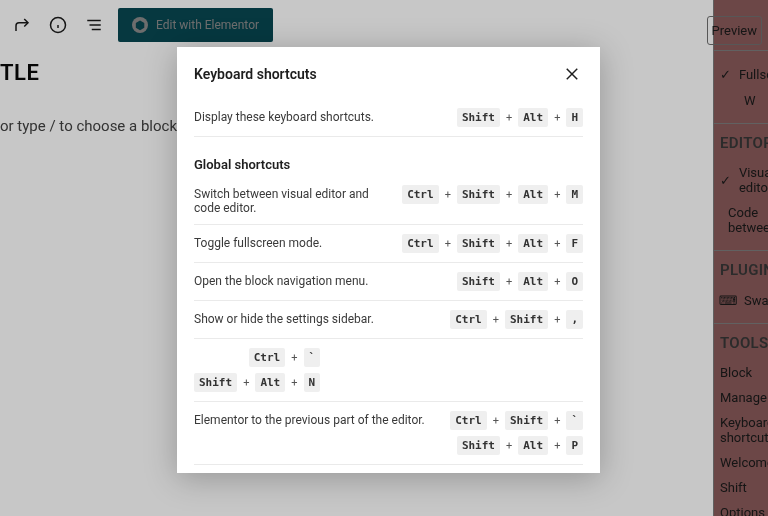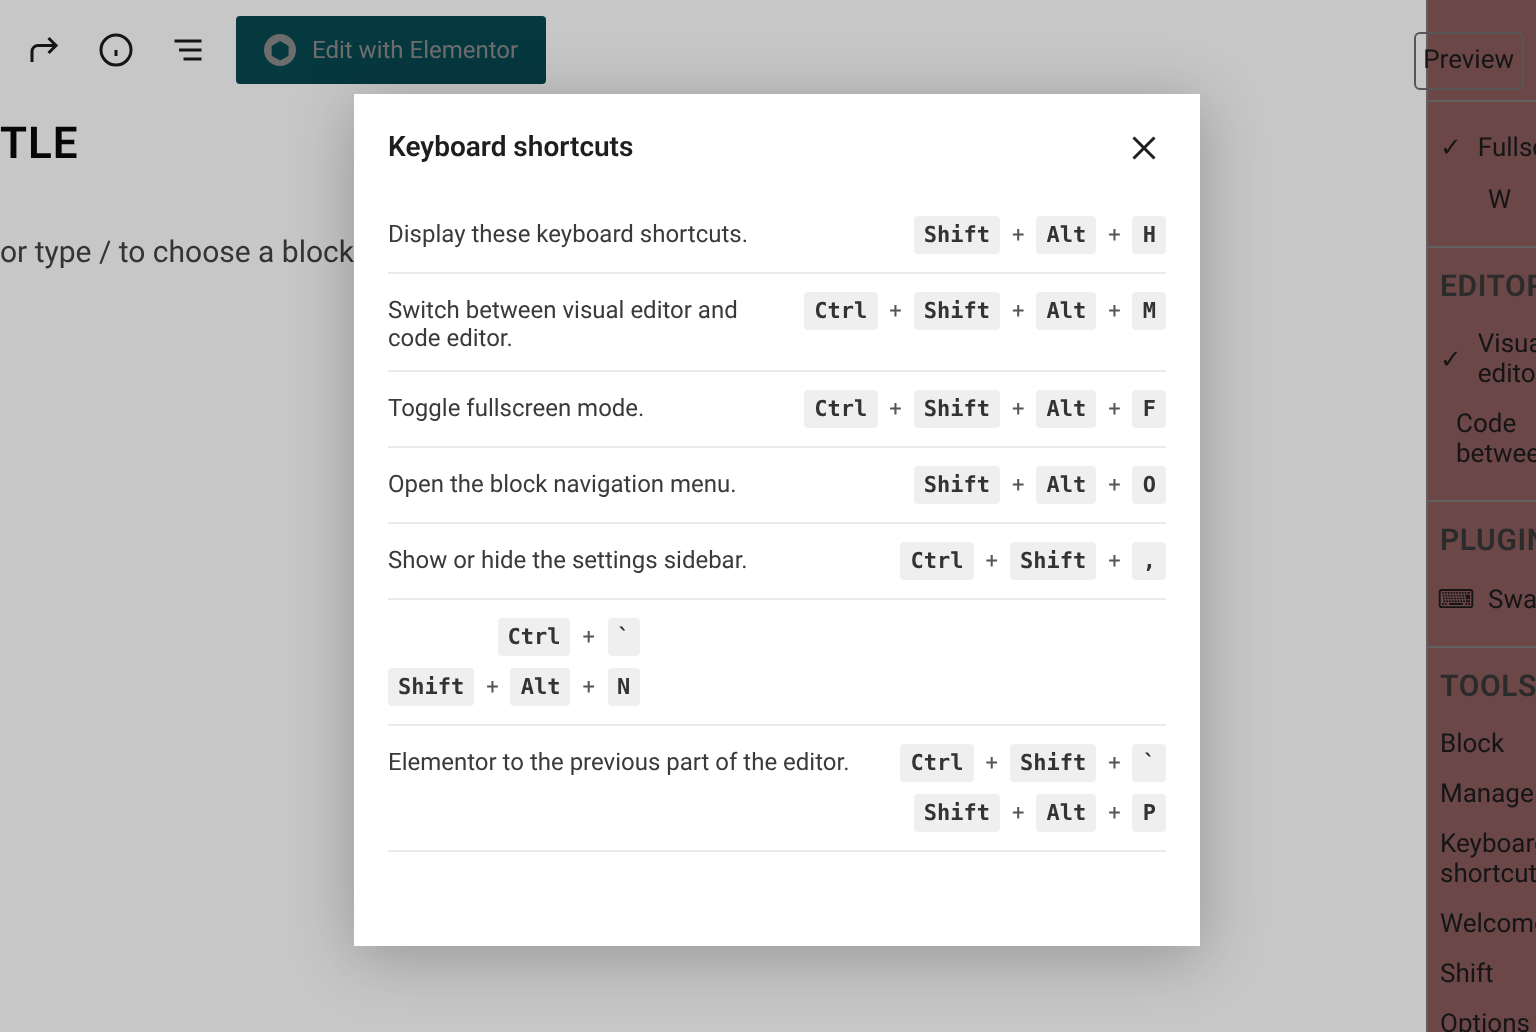--- a/index.html
+++ b/index.html
@@ -152,6 +152,7 @@
           </div>
         </div>
       </div>
+      <div class="section">Global shortcuts</div>
       <div class="row">
         <div class="desc">Switch between visual editor and code editor.</div>
         <div class="keys">

